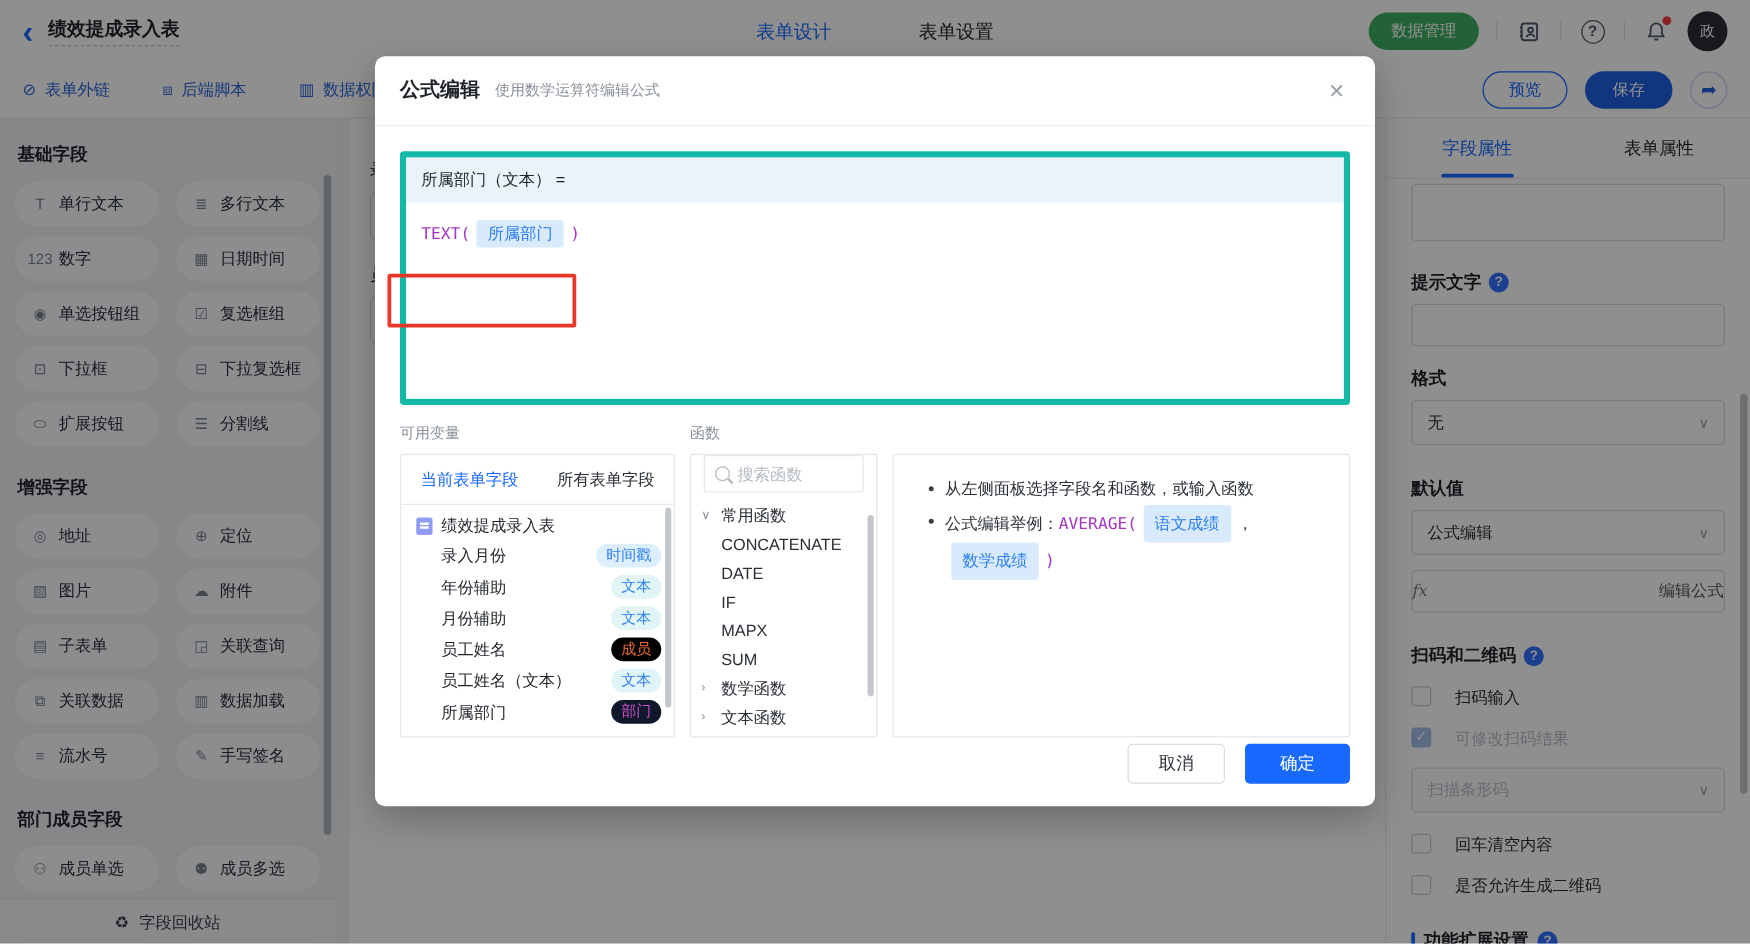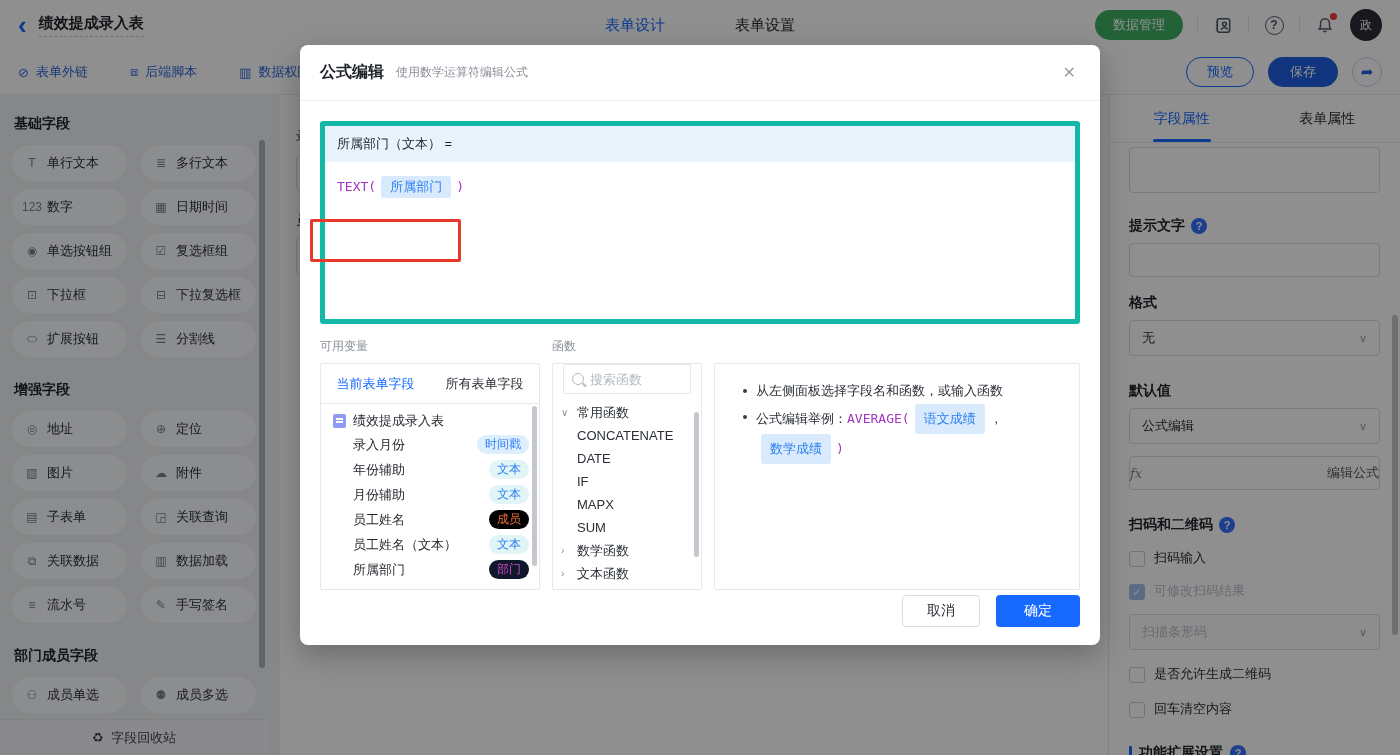--- a/index.html
+++ b/index.html
@@ -65,7 +65,7 @@
   .p-select.disabled { color:#b9bec8; background:#fbfcfd; cursor:default; }
   .fx-btn { height:34px; margin-top:12px; display:flex; align-items:center; justify-content:space-between; gap:7px; font-size:13px; color:#51565d; cursor:pointer; }
   .fx-glyph { font-style:italic; font-family:"DejaVu Serif",serif; color:#7b828c; font-size:13px; }
-  .cb-row { display:flex; align-items:flex-end; gap:9px; margin-top:15px; font-size:13px; color:#2a2f36; cursor:pointer; }
+  .cb-row { display:flex; align-items:flex-start; gap:19px; margin-top:15px; font-size:13px; color:#2a2f36; cursor:pointer; }
   .cb { width:16px; height:16px; border:1.5px solid #c9ced6; border-radius:3px; background:#fff; flex:none; }
   .cb.checked-disabled { border:none; background:#a5bfec; color:#fff; font-size:11px; line-height:16px; text-align:center; }
   .cb-row.disabled { color:#b9bec8; }

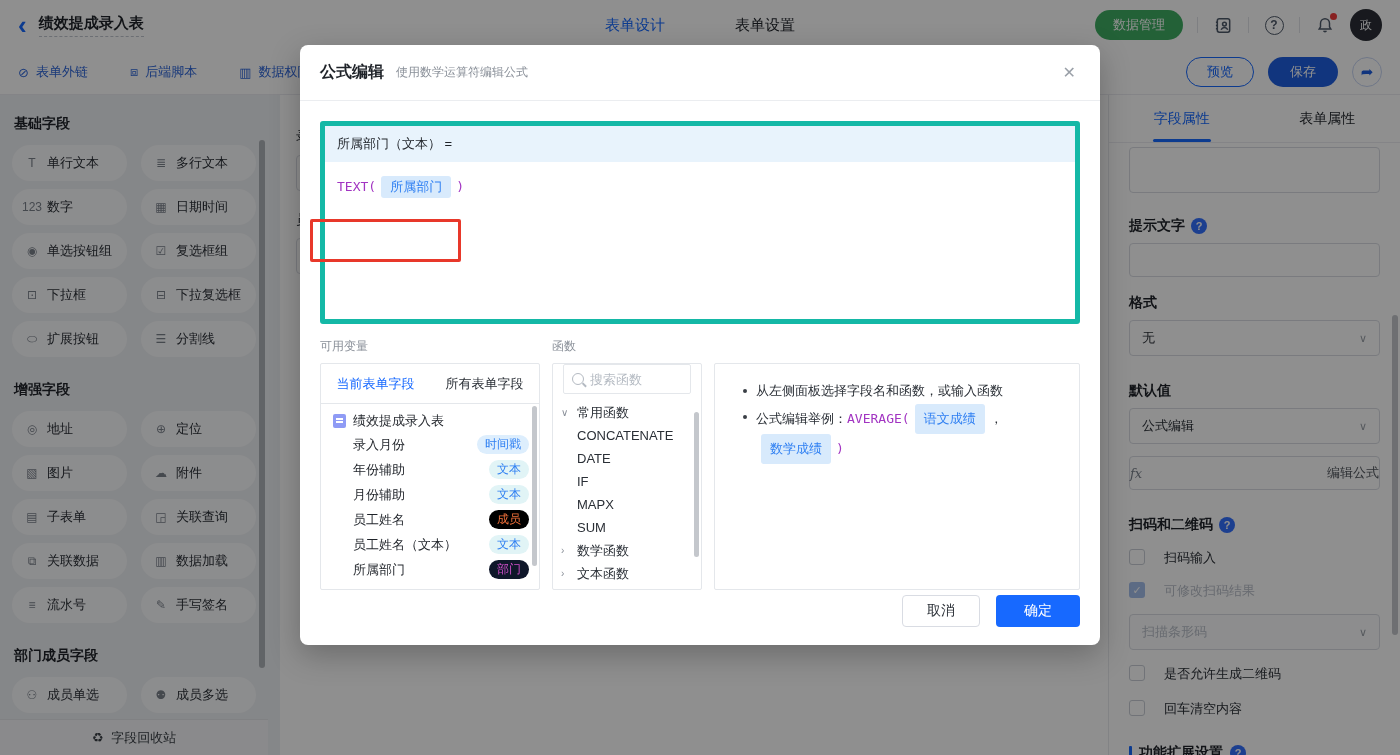--- a/index.html
+++ b/index.html
@@ -373,13 +373,13 @@
       <span>扫描条形码</span>
       <span class="car">∨</span>
     </div>
+    <div class="cb-row" style="margin-top:17px;">
+      <span class="cb"></span>
+      <span>回车清空内容</span>
+    </div>
     <div class="cb-row">
       <span class="cb"></span>
       <span>是否允许生成二维码</span>
-    </div>
-    <div class="cb-row" style="margin-top:17px;">
-      <span class="cb"></span>
-      <span>回车清空内容</span>
     </div>
     <div class="ext-header">
       <span class="ext-bar"></span>

